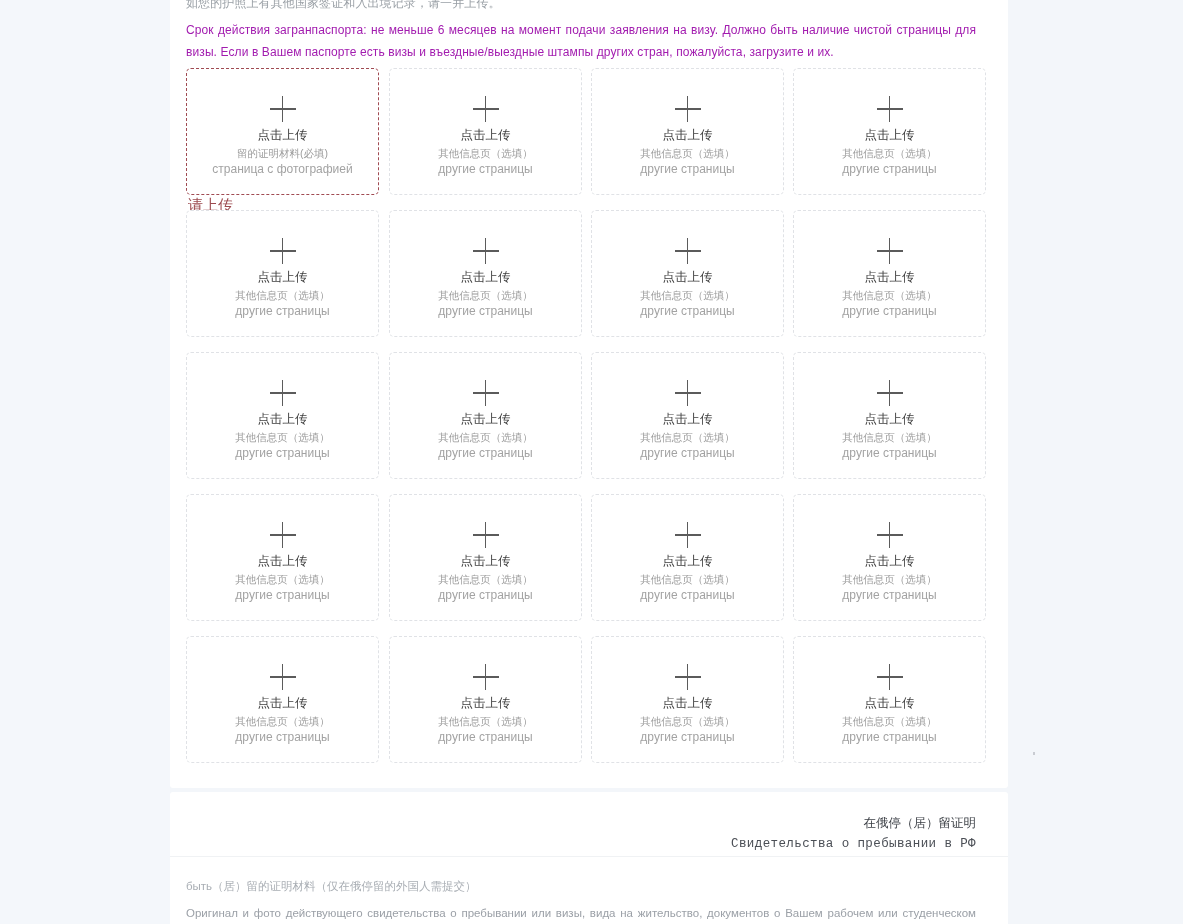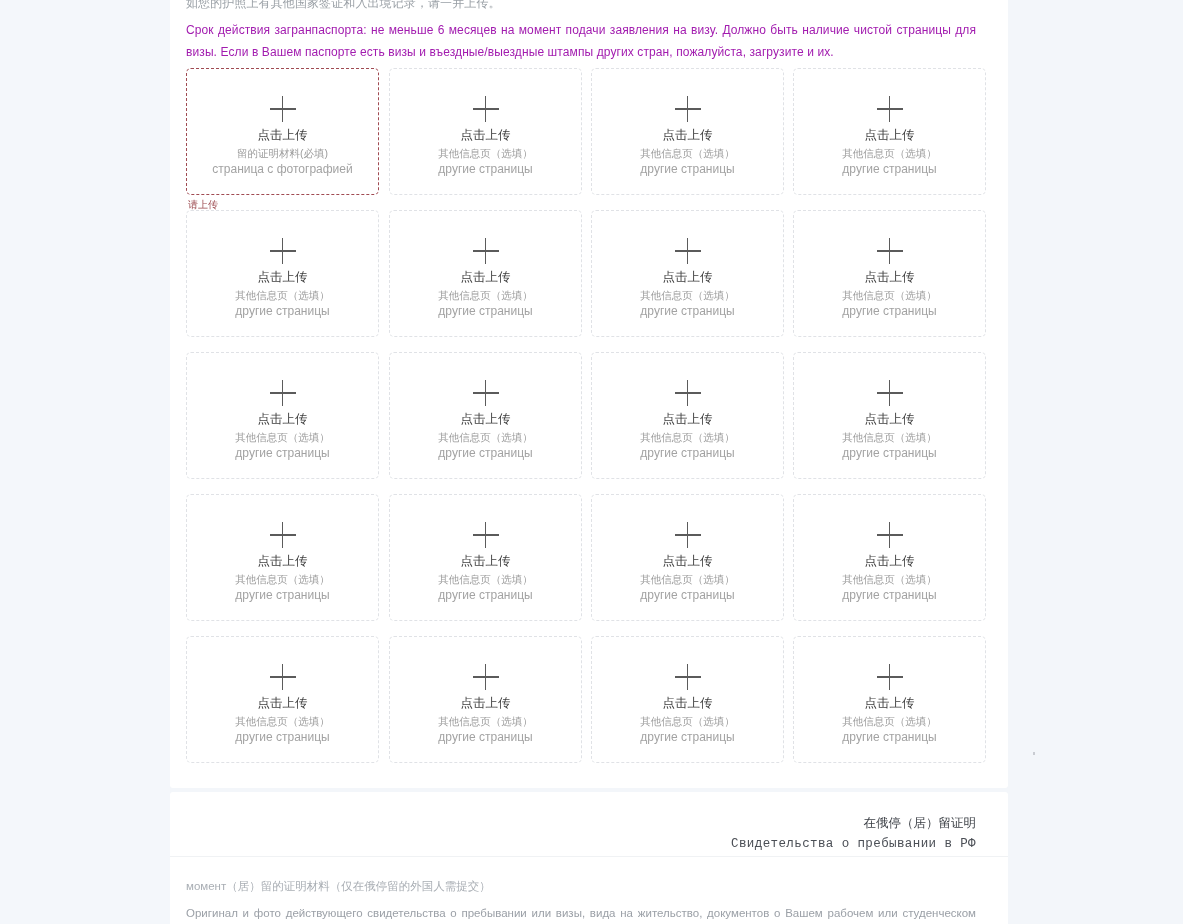--- a/index.html
+++ b/index.html
@@ -160,7 +160,7 @@
     position: absolute;
     left: 2px;
     top: 130px;
-    font-size: 10px;
+    font-size: 15px;
     color: #9c4a4f;
     line-height: 14px;
     white-space: nowrap;

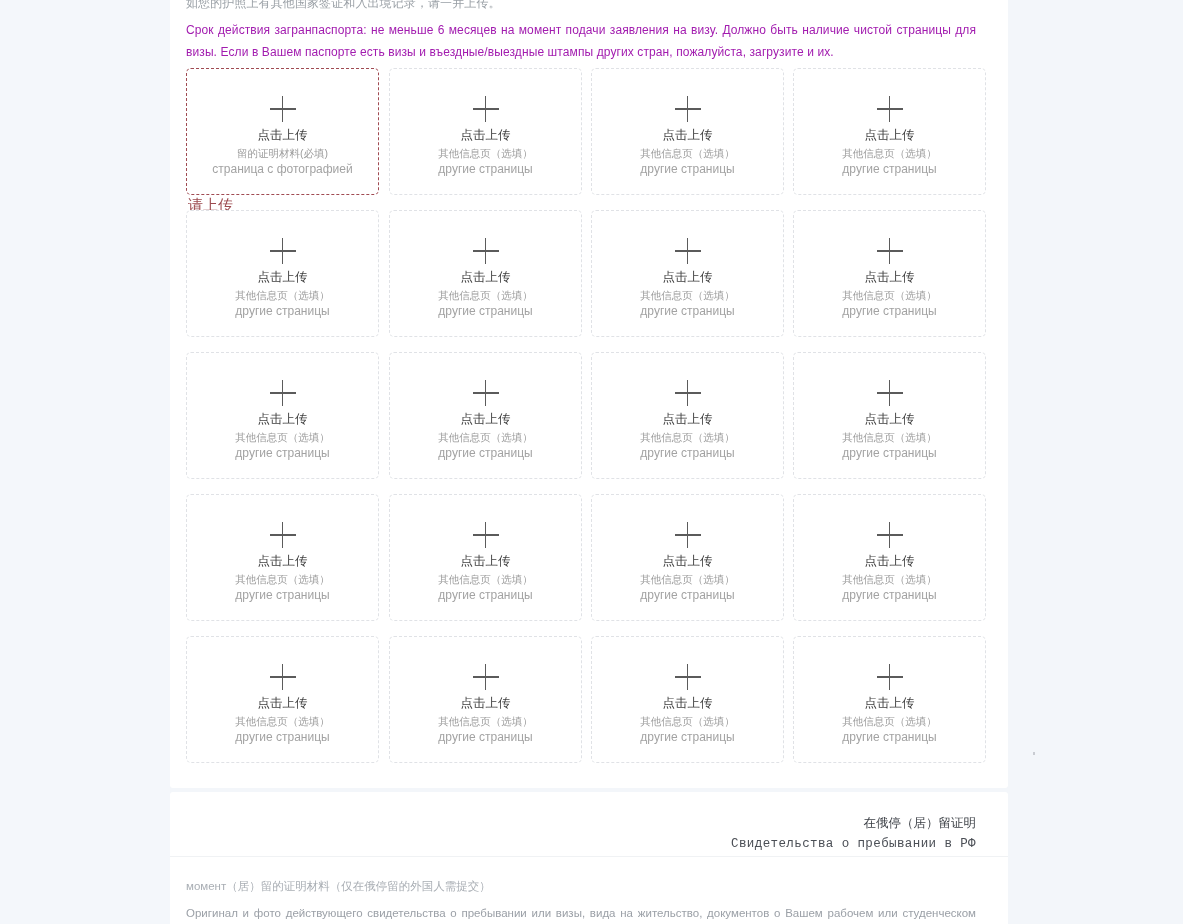--- a/index.html
+++ b/index.html
@@ -422,7 +422,7 @@
     </div>
     <div class="res-divider"></div>
     <div class="res-body">
-      <p class="res-note">момент（居）留的证明材料（仅在俄停留的外国人需提交）</p>
+      <p class="res-note">быть（居）留的证明材料（仅在俄停留的外国人需提交）</p>
       <p class="res-desc">Оригинал и фото действующего свидетельства о пребывании или визы, вида на жительство, документов о Вашем рабочем или студенческом статусе или других действующих документов, подтверждающих Ваше законное проживание, выданных соответствующими органами страны временного проживания.</p>
     </div>
   </section>

